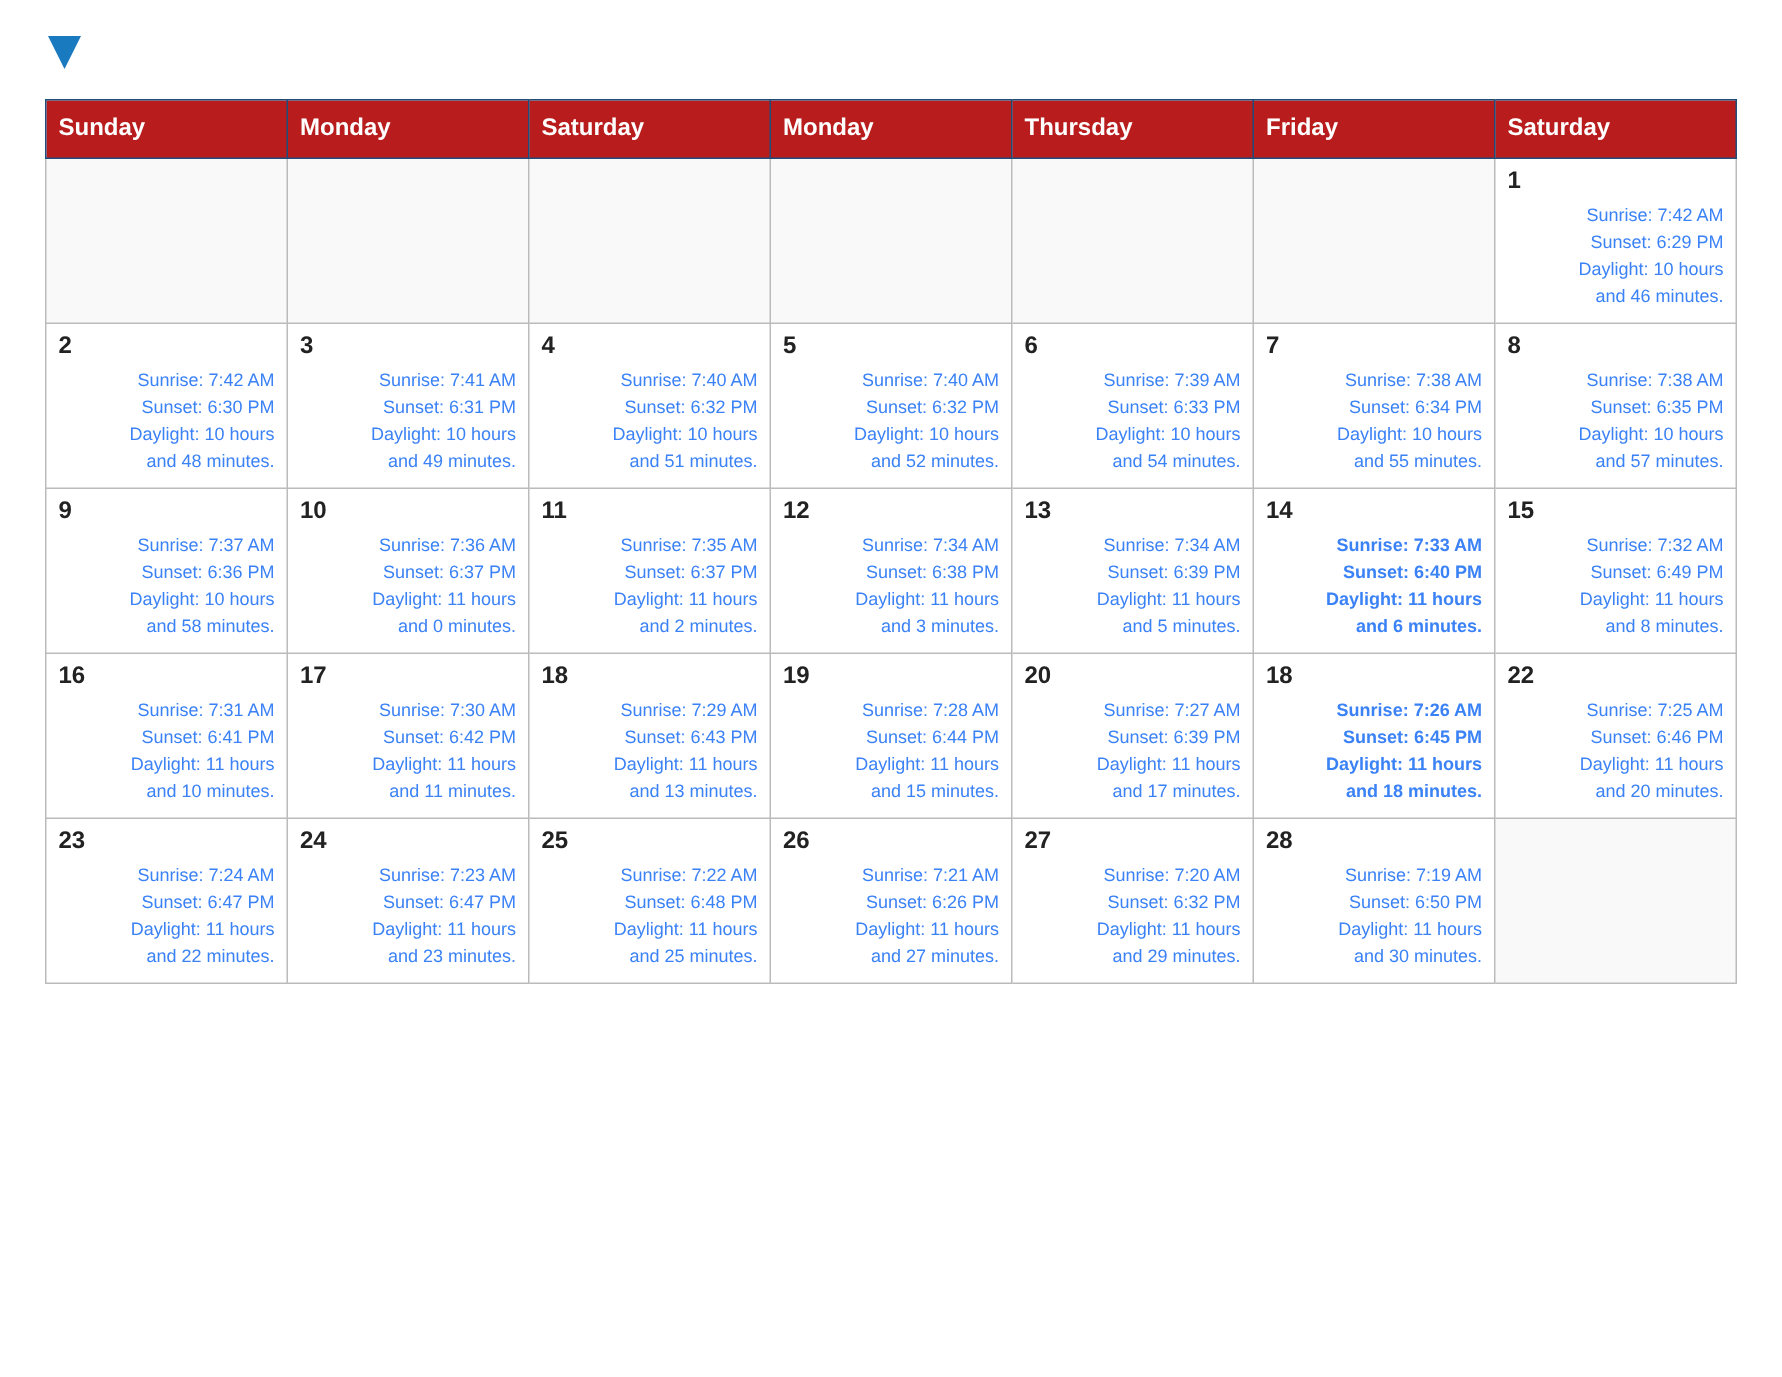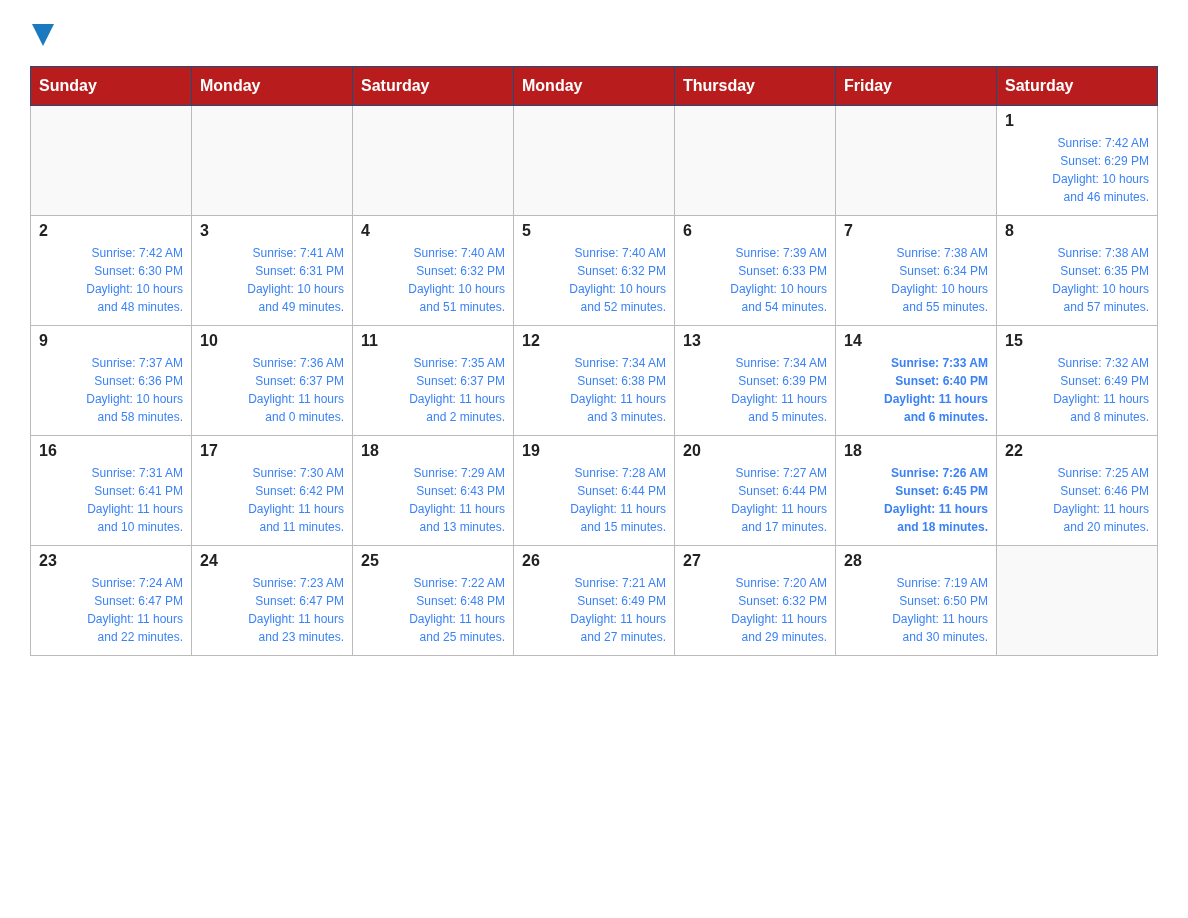--- a/index.html
+++ b/index.html
@@ -273,7 +273,7 @@
         <td>
           <div class="day-number">20</div>
           <div class="day-info" style="white-space: pre-line;">Sunrise: 7:27 AM
-Sunset: 6:44 PM
+Sunset: 6:39 PM
 Daylight: 11 hours
 and 17 minutes.</div>
         </td>

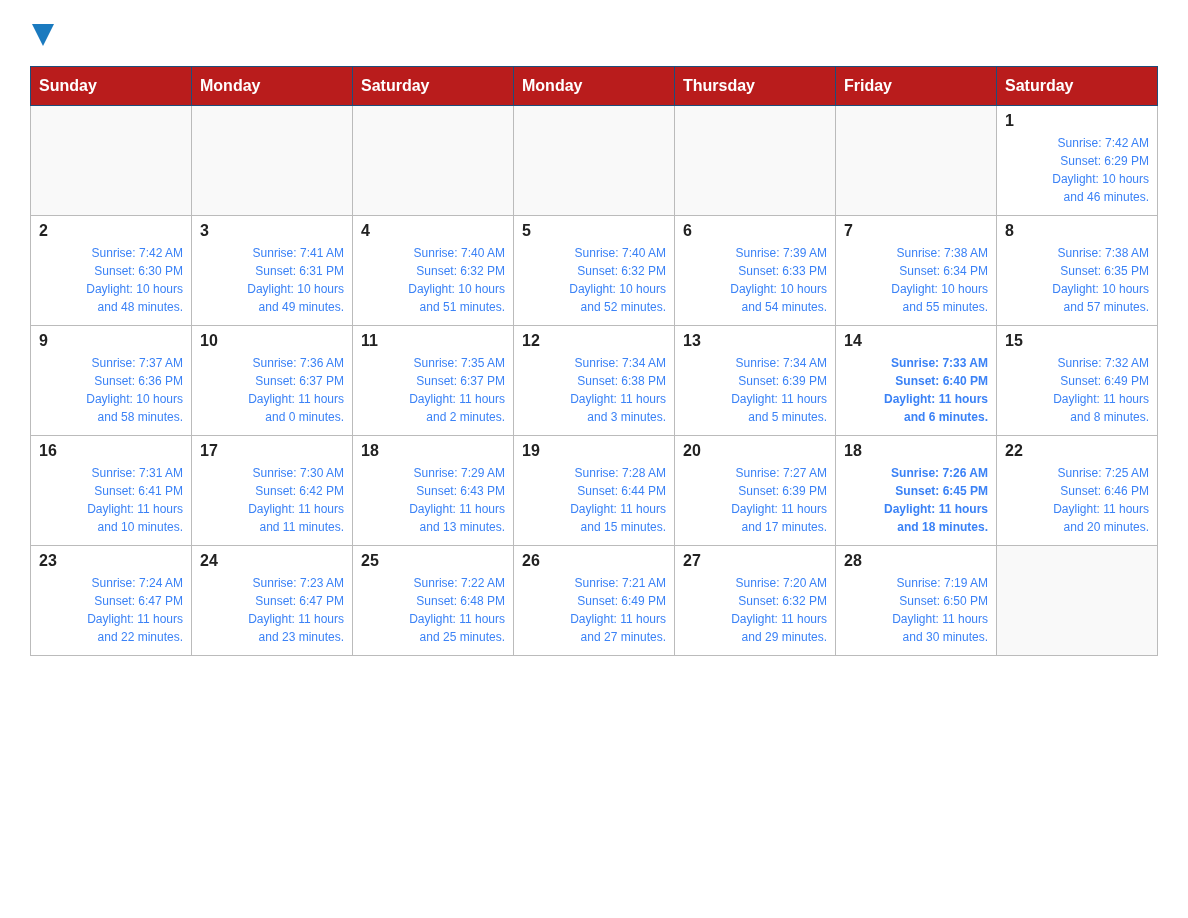--- a/index.html
+++ b/index.html
@@ -317,7 +317,7 @@
         <td>
           <div class="day-number">26</div>
           <div class="day-info" style="white-space: pre-line;">Sunrise: 7:21 AM
-Sunset: 6:49 PM
+Sunset: 6:26 PM
 Daylight: 11 hours
 and 27 minutes.</div>
         </td>

